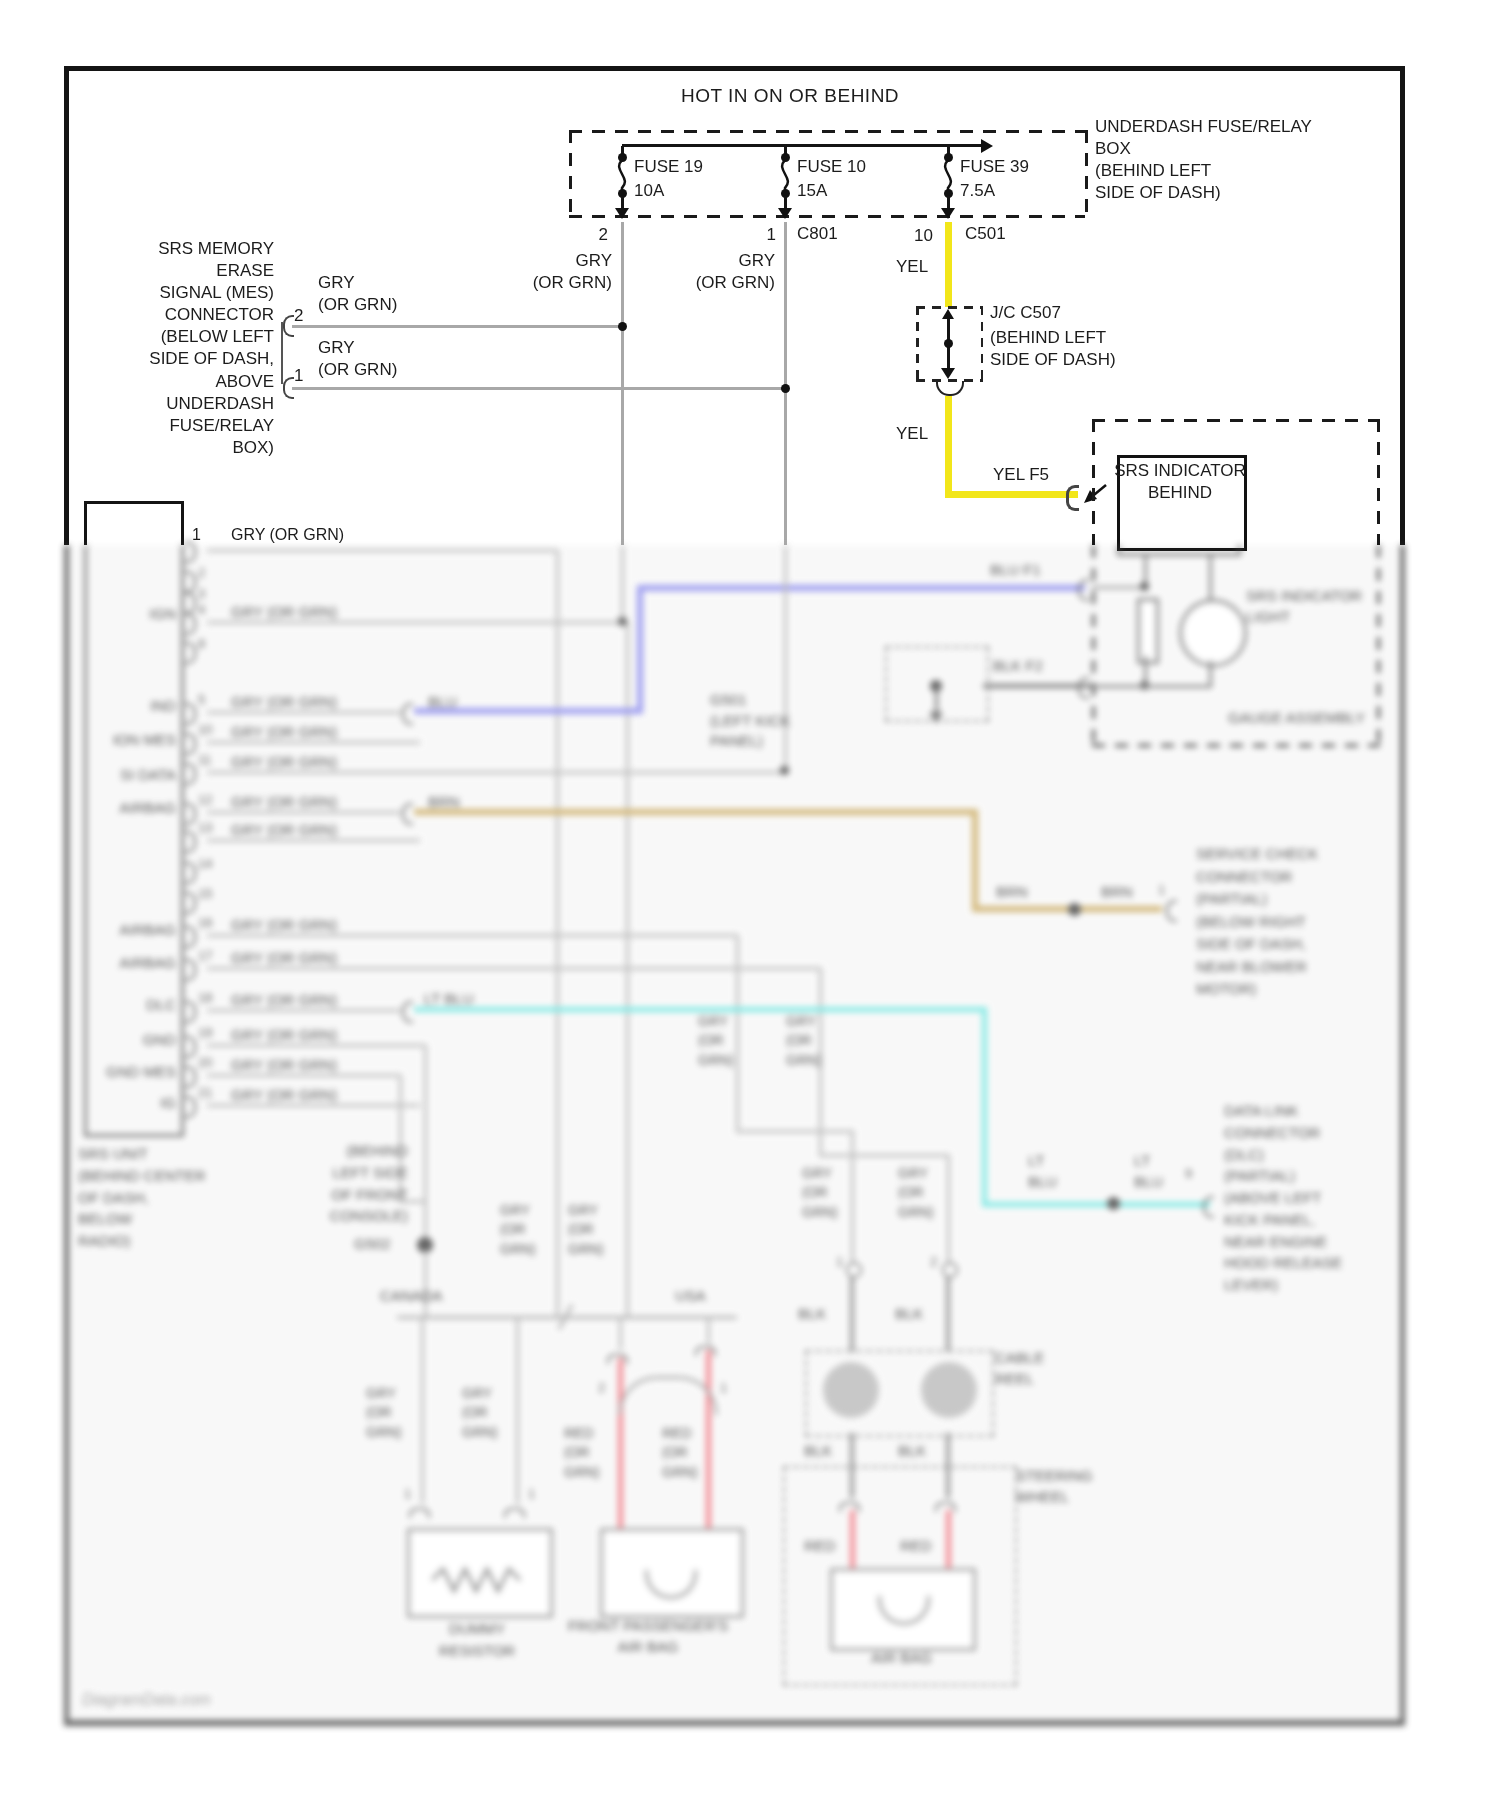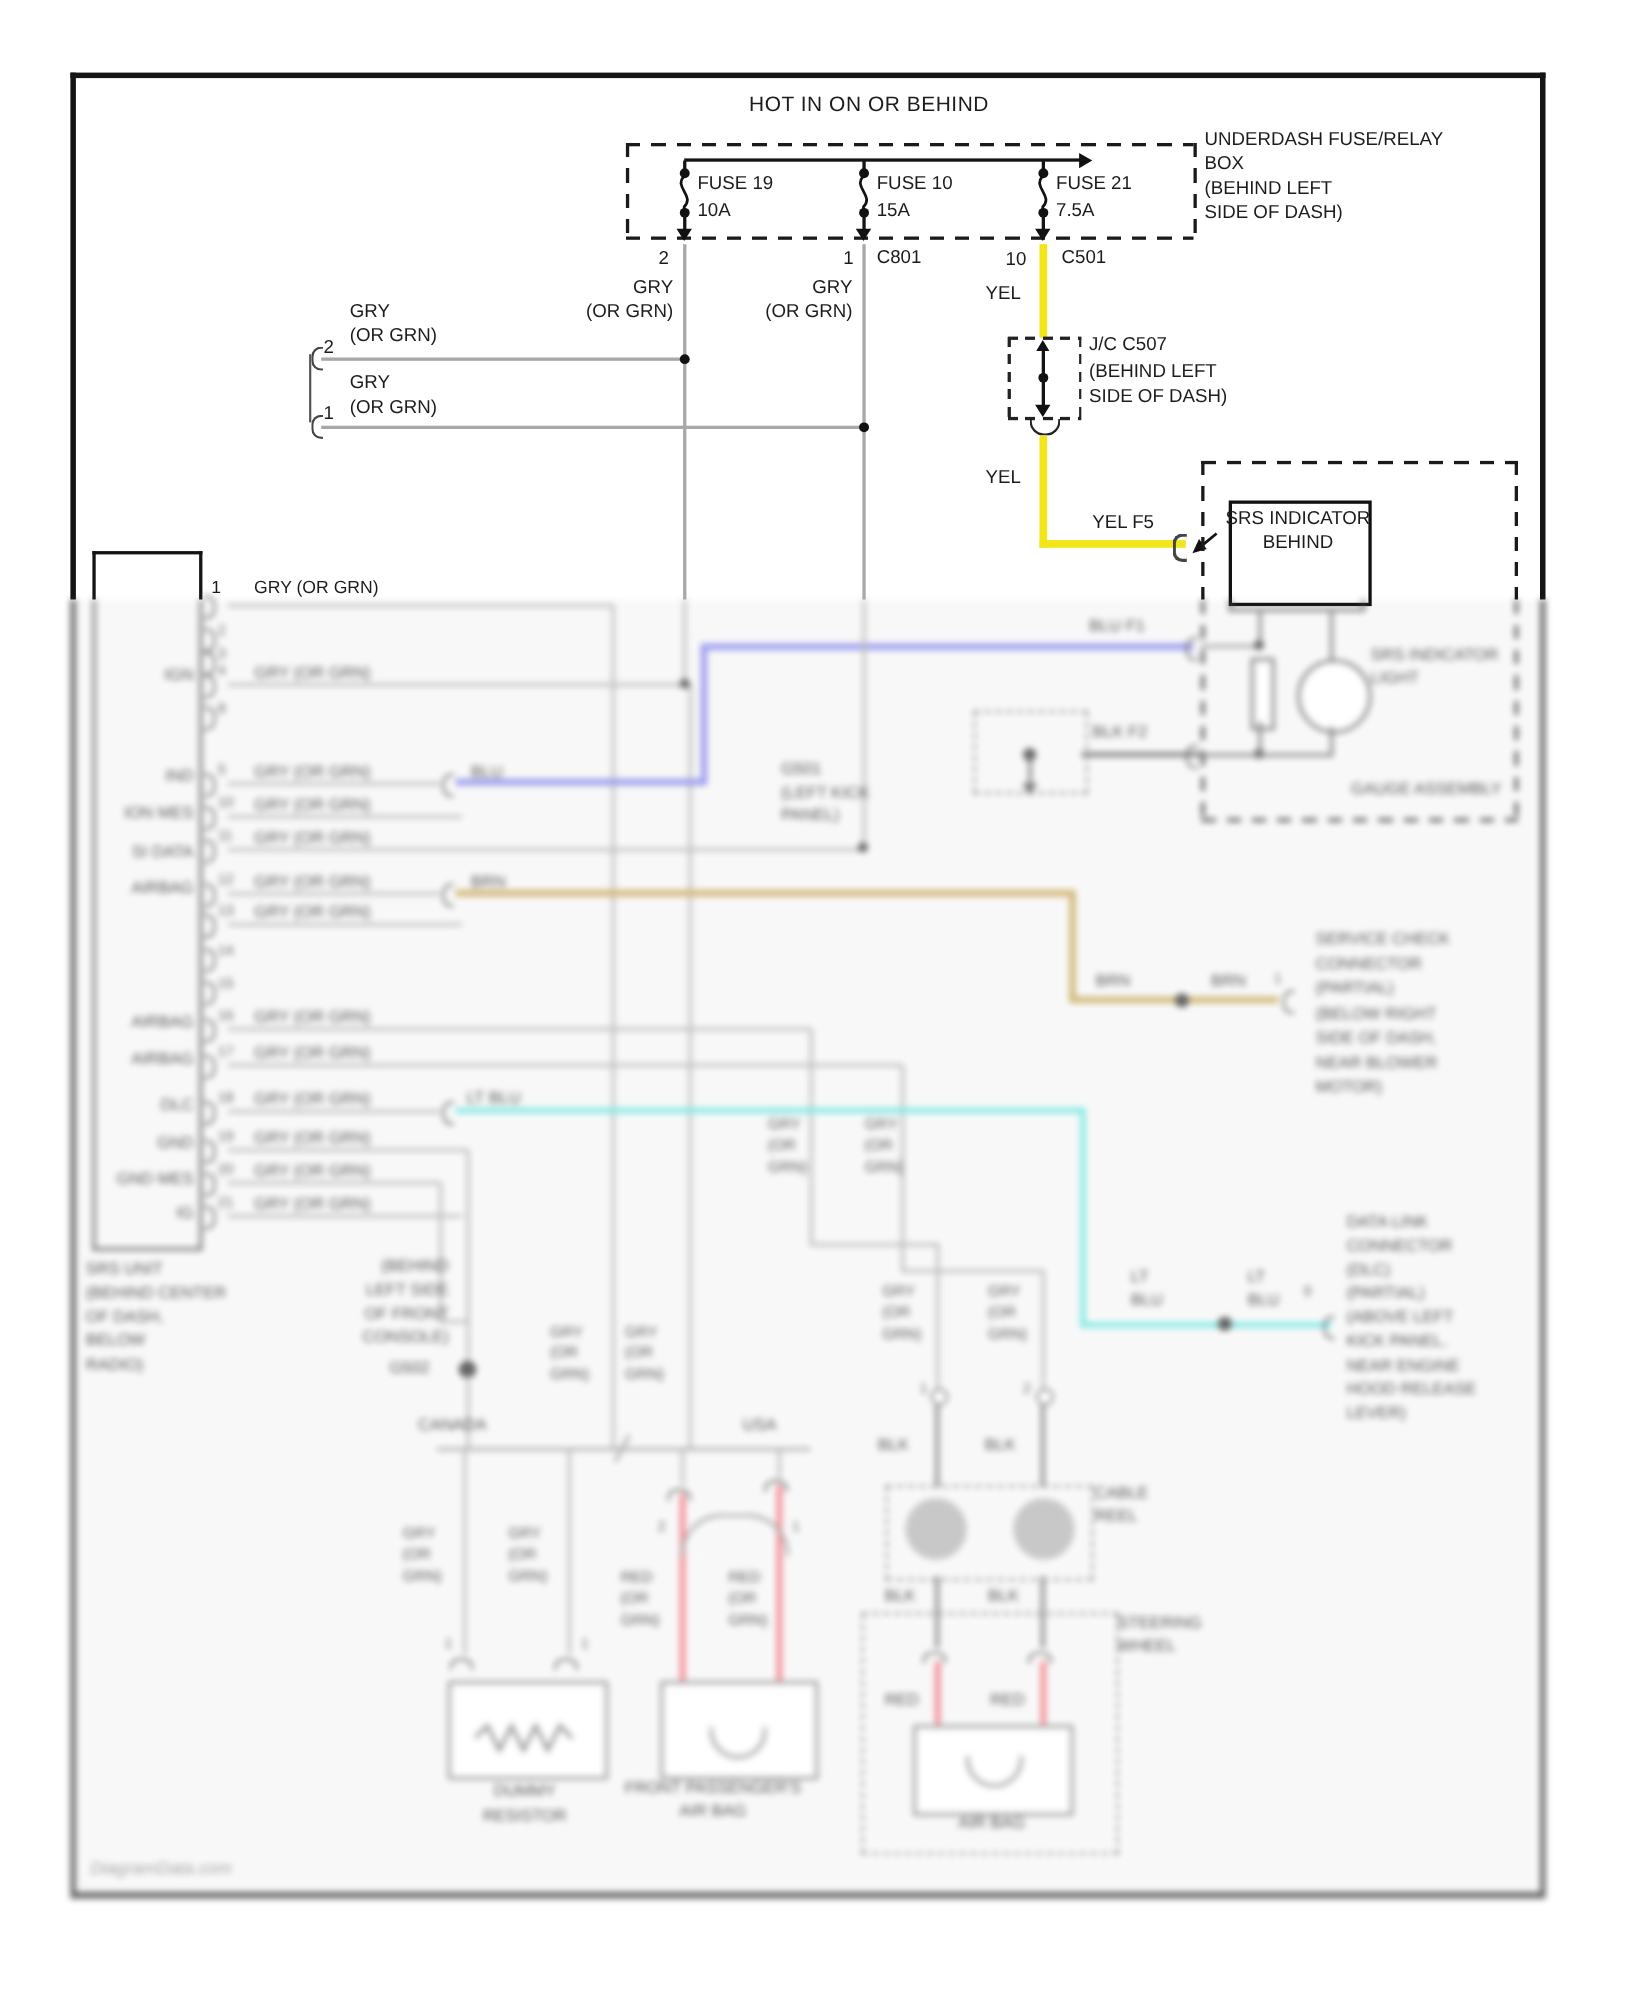--- a/index.html
+++ b/index.html
@@ -103,7 +103,7 @@
       <div class="dot" style="left:943.5px;top:189px;"></div>
       <div class="bk" style="left:946.5px;top:196px;width:3px;height:14px;"></div>
       <div class="tri-d" style="left:941px;top:208px;"></div>
-      <div class="t" style="left:960px;top:156px;">FUSE 21</div>
+      <div class="t" style="left:960px;top:156px;">FUSE 39</div>
       <div class="t" style="left:960px;top:180px;">7.5A</div>
     </div>
 

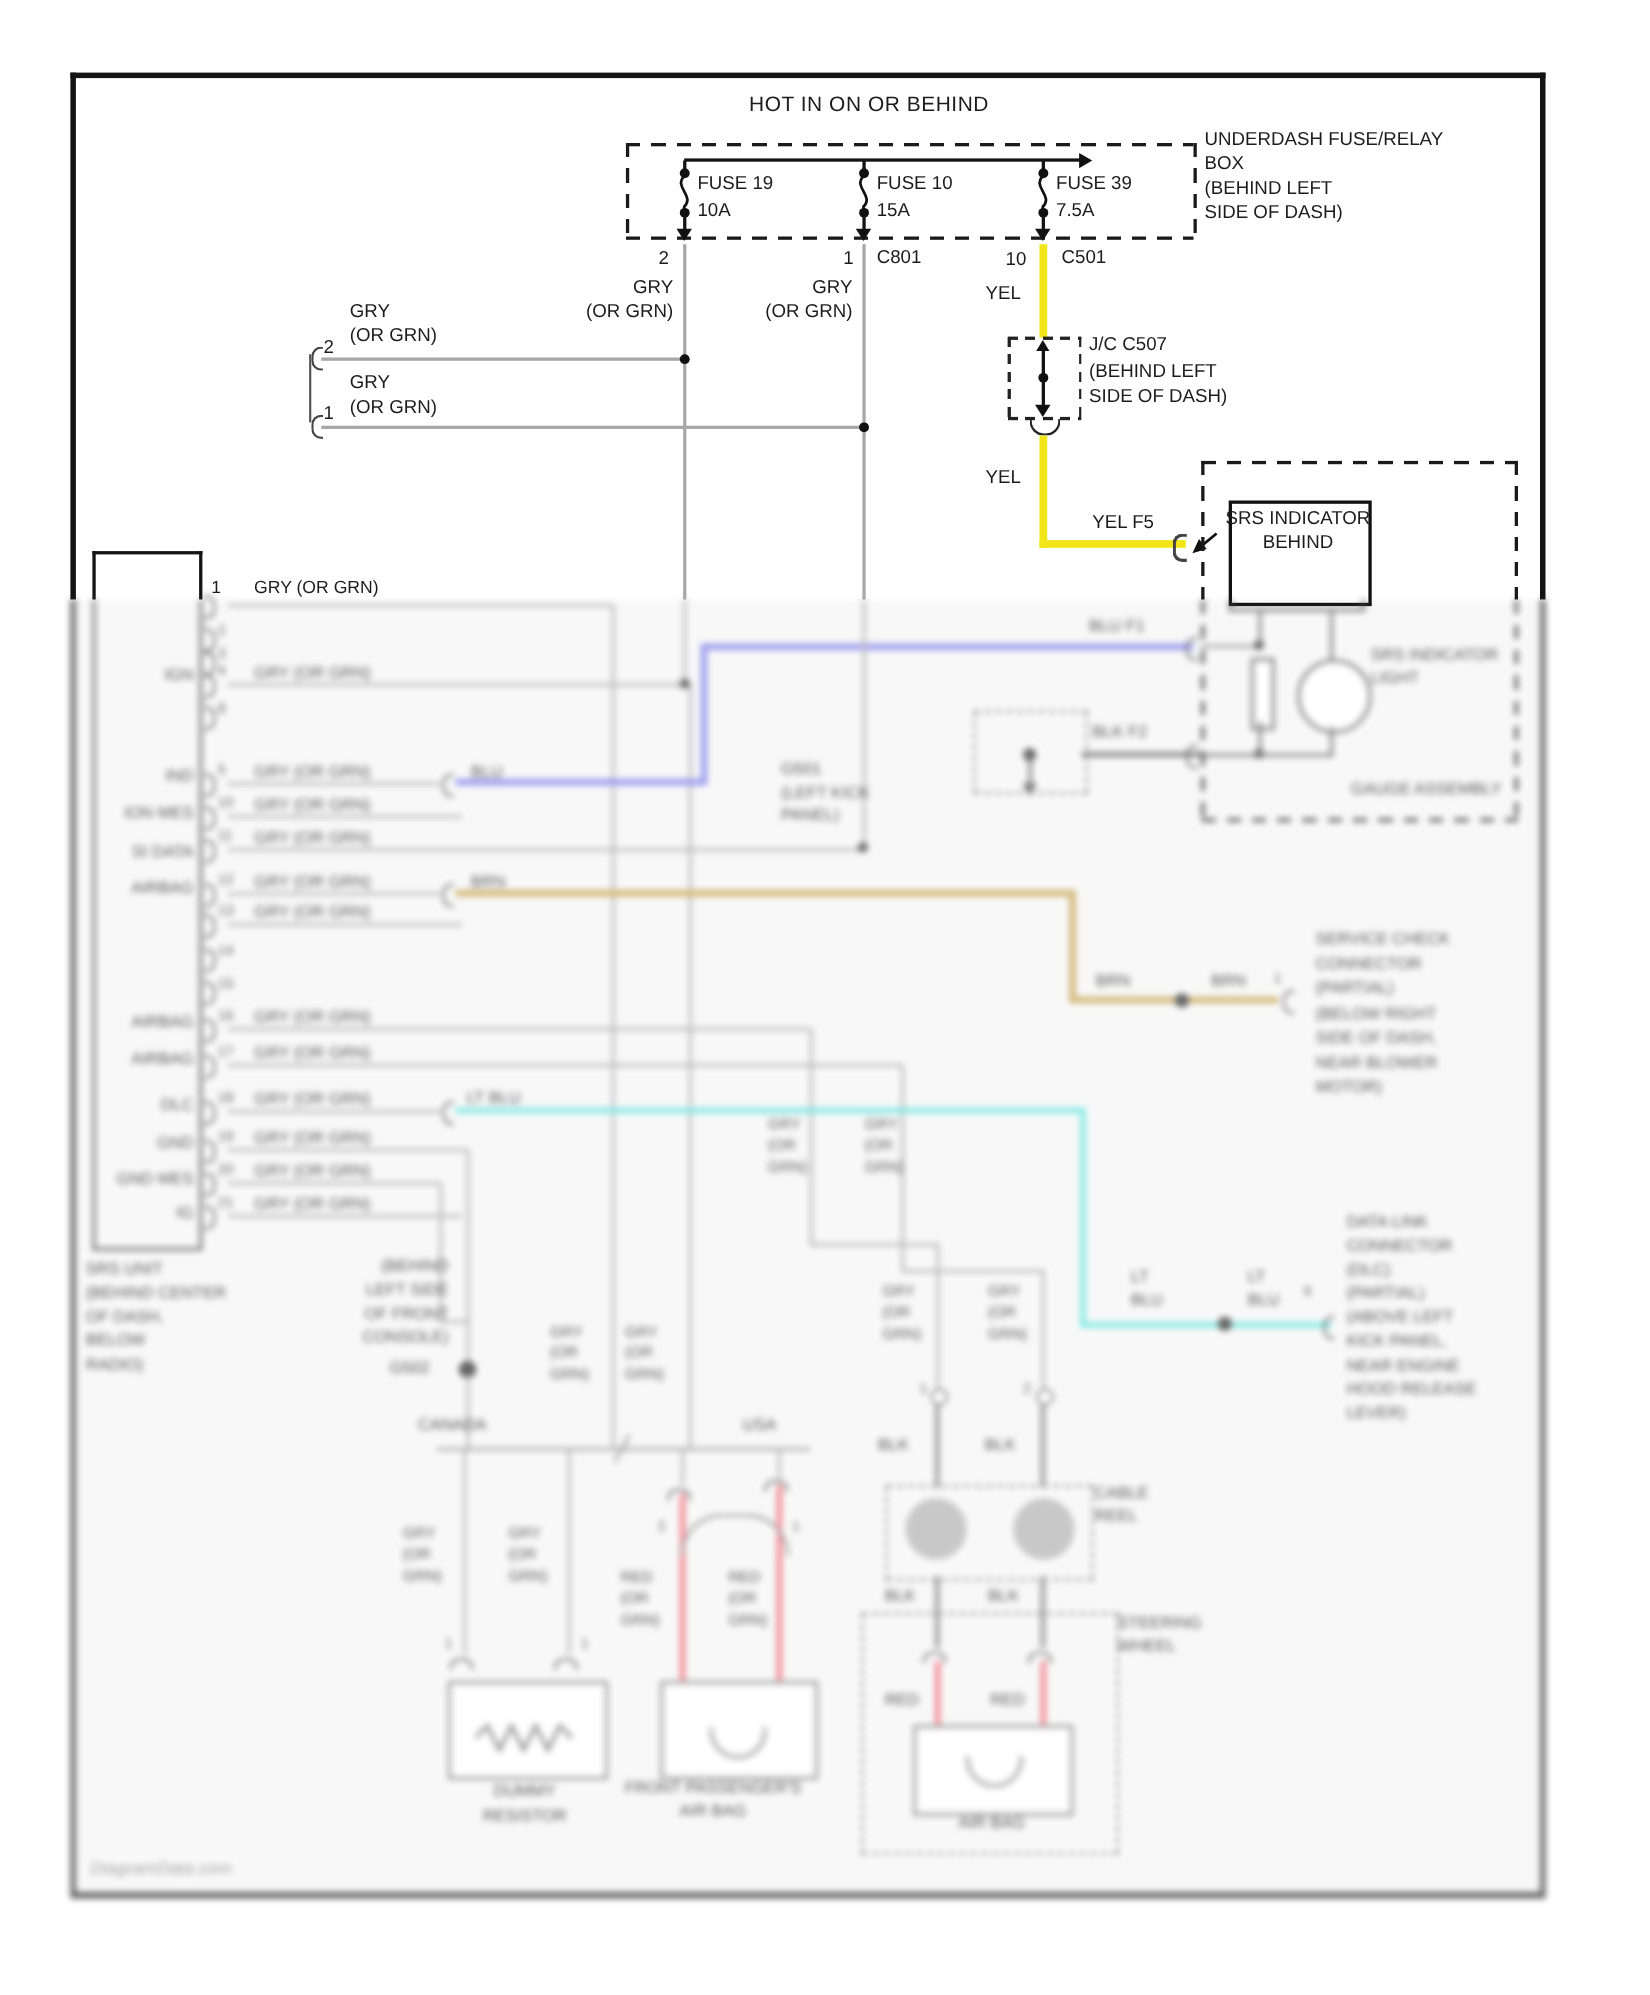--- a/index.html
+++ b/index.html
@@ -128,6 +128,16 @@
 (OR GRN)</div>
     <div class="t" style="left:896px;top:256px;">YEL</div>
 
+    <div class="t tr" style="left:128px;top:238px;width:146px;">SRS MEMORY
+ERASE
+SIGNAL (MES)
+CONNECTOR
+(BELOW LEFT
+SIDE OF DASH,
+ABOVE
+UNDERDASH
+FUSE/RELAY
+BOX)</div>
     <div class="t" style="left:294px;top:305px;">2</div>
     <div class="arc" style="left:283px;top:315px;"></div>
     <div class="abs" style="left:281px;top:322px;width:2px;height:62px;background:#555;"></div>

